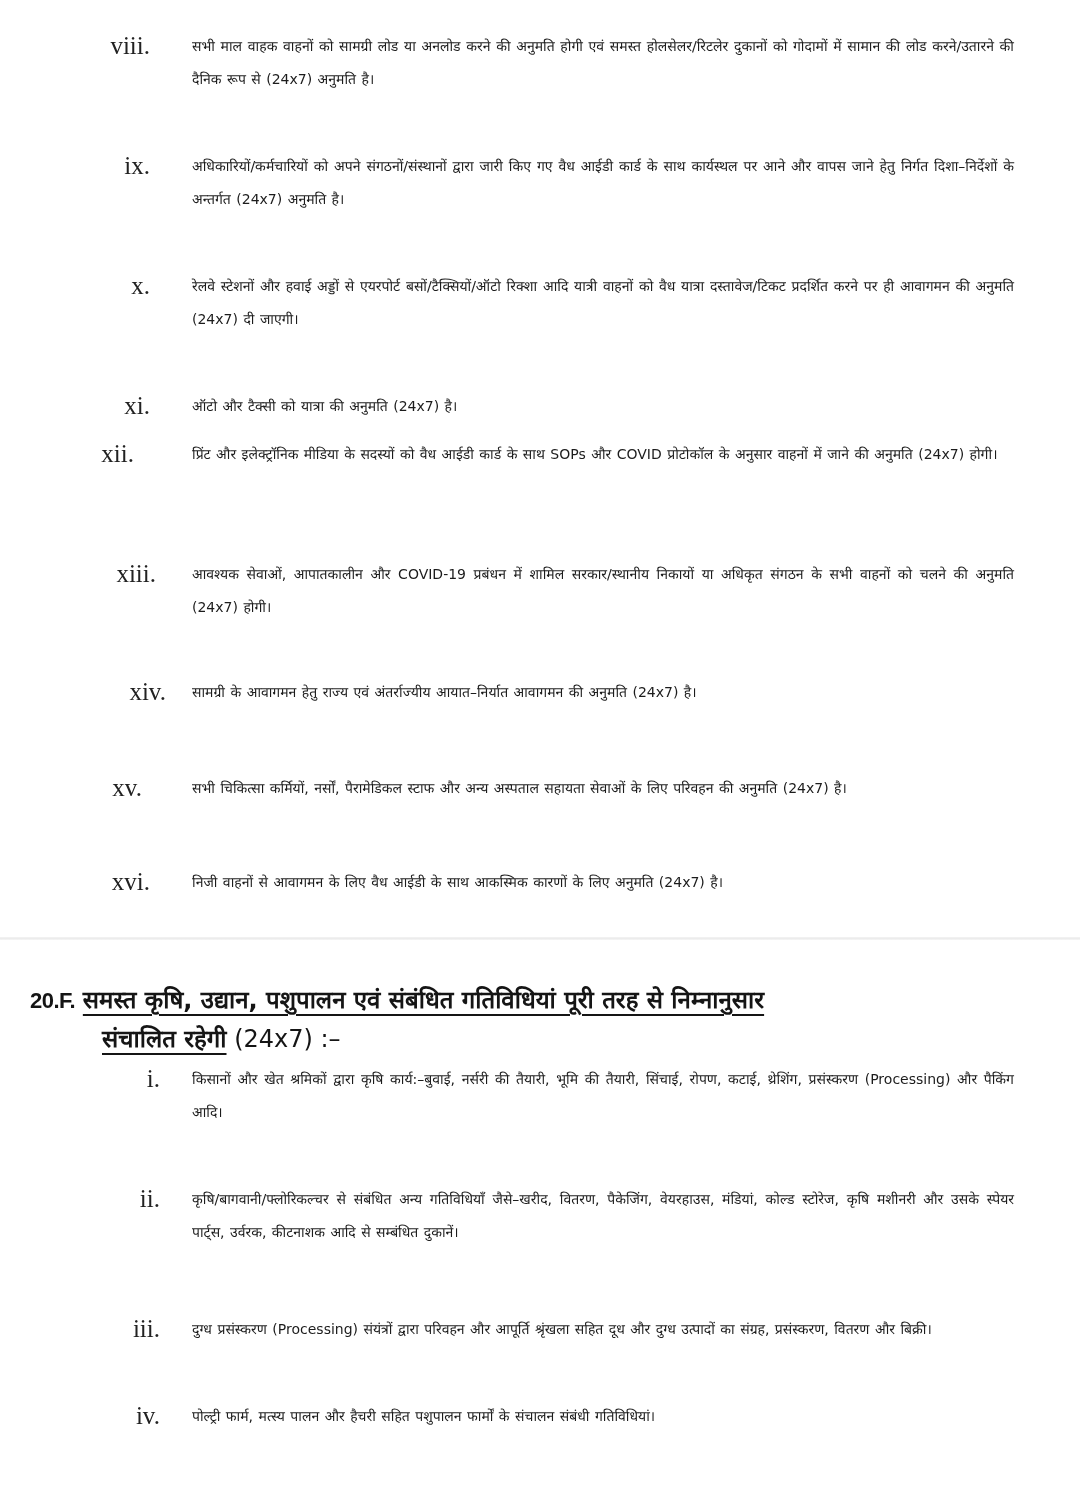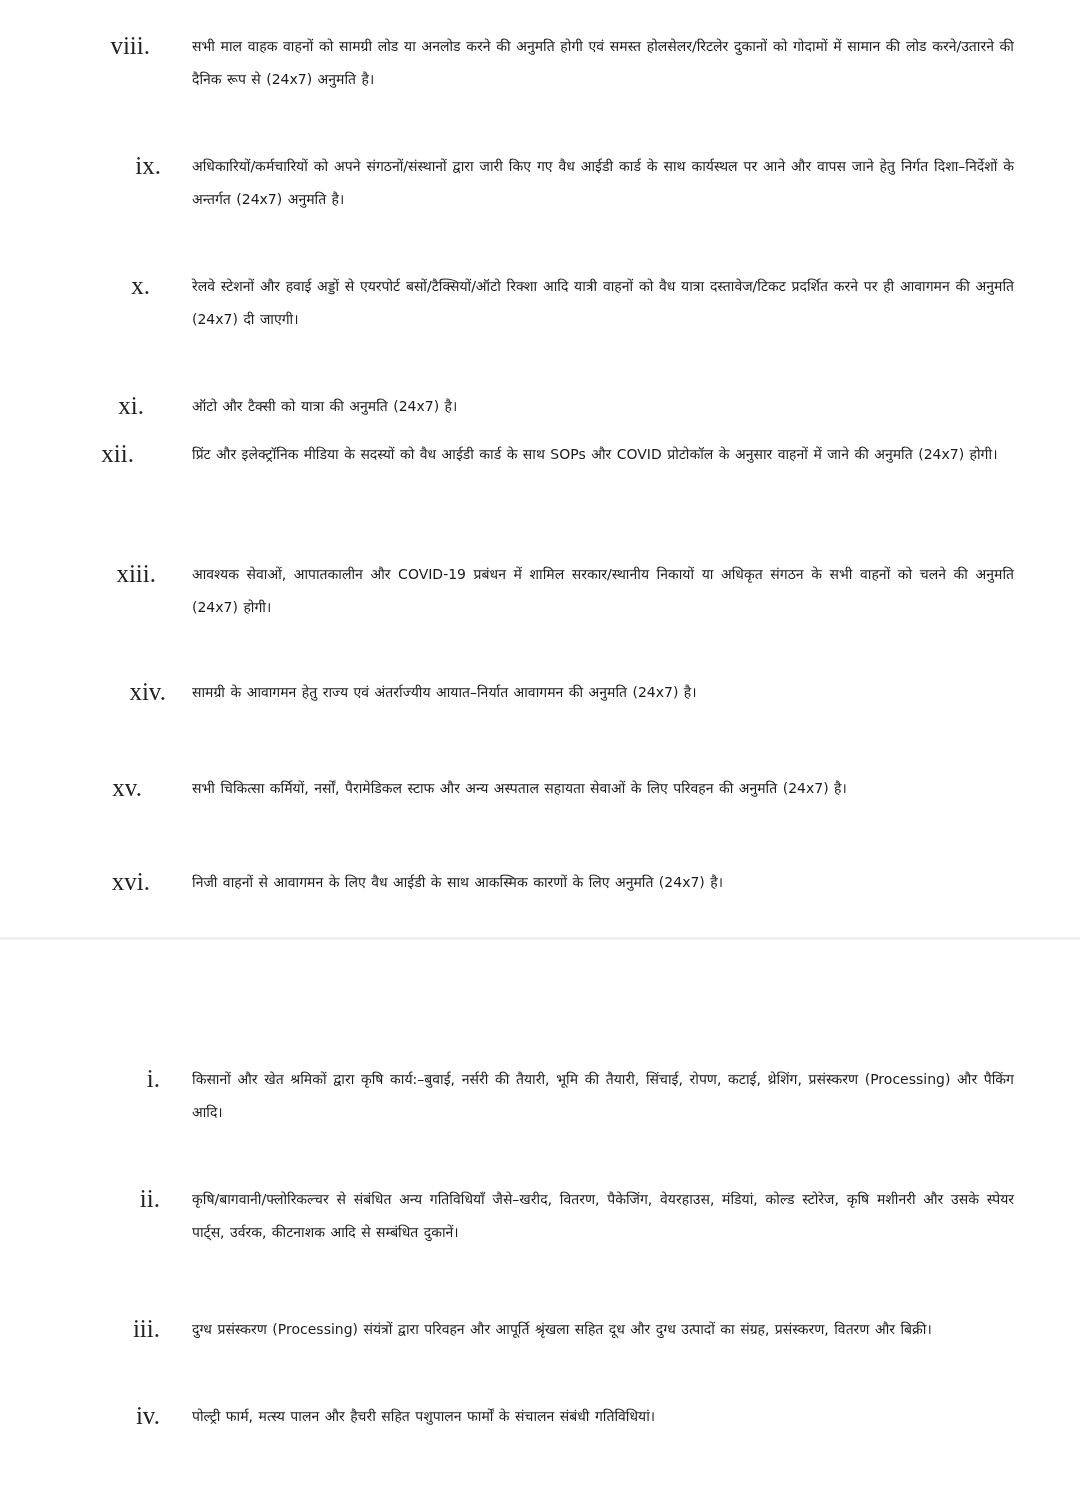--- a/index.html
+++ b/index.html
@@ -48,7 +48,7 @@
   </div>
 
   <div class="item" style="top:150px">
-    <span class="num" style="left:101px;width:60px;top:2px">ix.</span>
+    <span class="num" style="left:90px;width:60px;top:2px">ix.</span>
     <div class="txt">अधिकारियों/कर्मचारियों को अपने संगठनों/संस्थानों द्वारा जारी किए गए वैध आईडी कार्ड के साथ कार्यस्थल पर आने और वापस जाने हेतु निर्गत दिशा–निर्देशों के अन्तर्गत (24x7) अनुमति है।</div>
   </div>
 

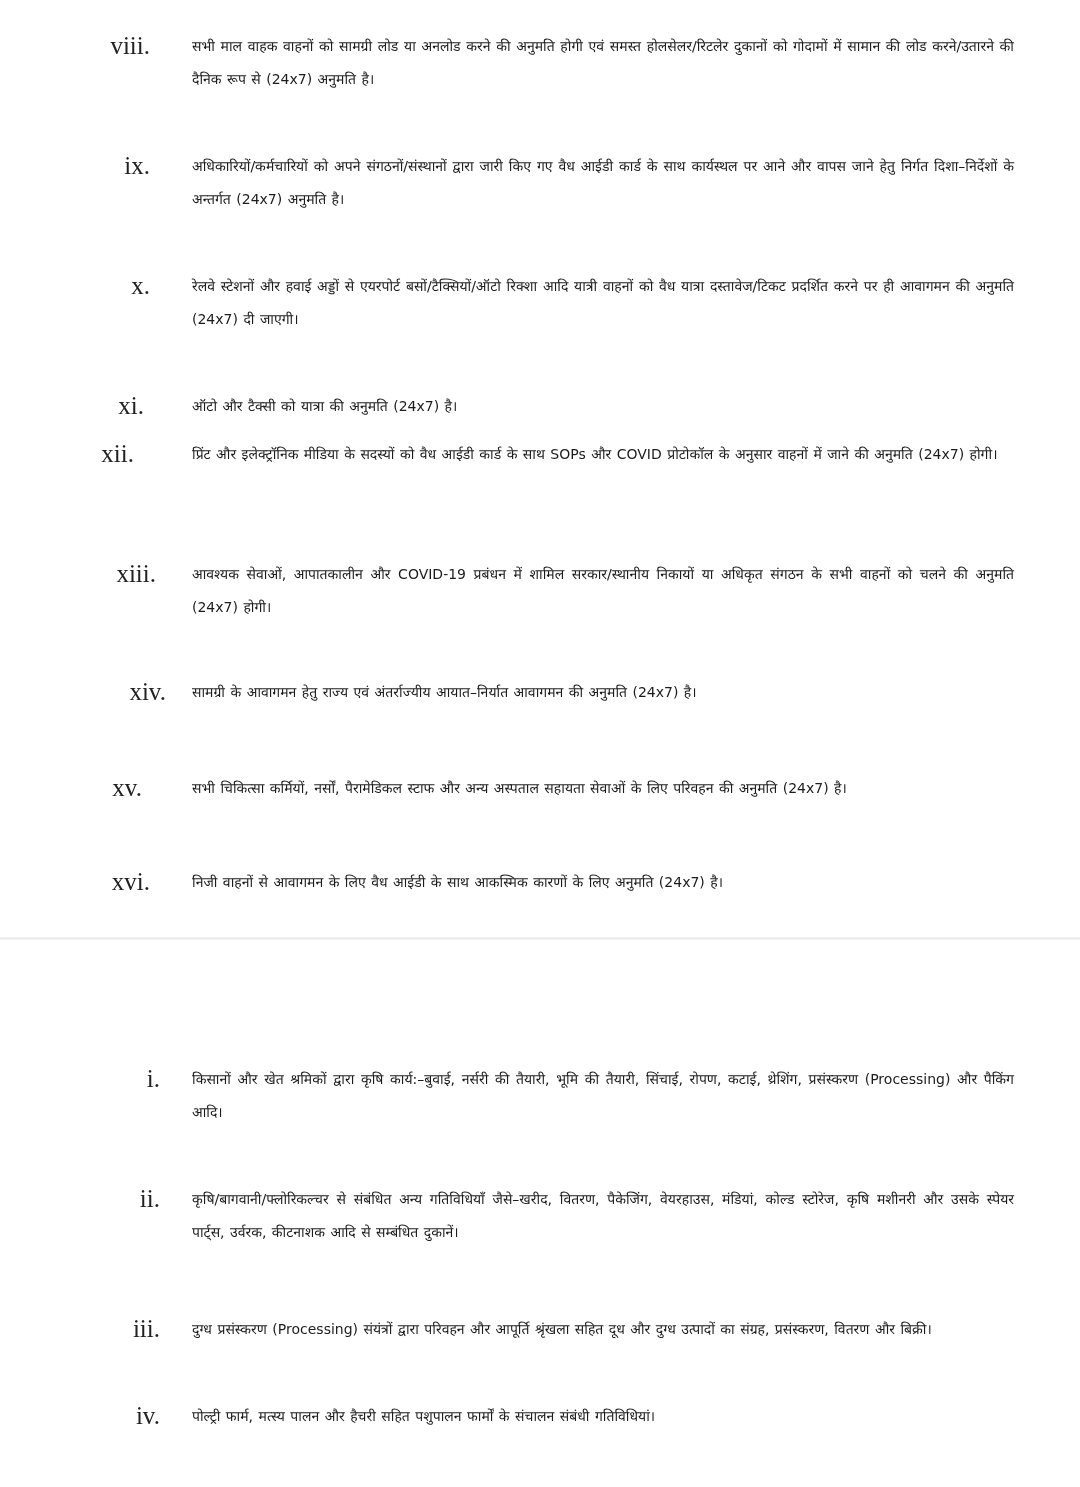--- a/index.html
+++ b/index.html
@@ -58,7 +58,7 @@
   </div>
 
   <div class="item" style="top:390px">
-    <span class="num" style="left:84px;width:60px;top:2px">xi.</span>
+    <span class="num" style="left:90px;width:60px;top:2px">xi.</span>
     <div class="txt">ऑटो और टैक्सी को यात्रा की अनुमति (24x7) है।</div>
   </div>
 

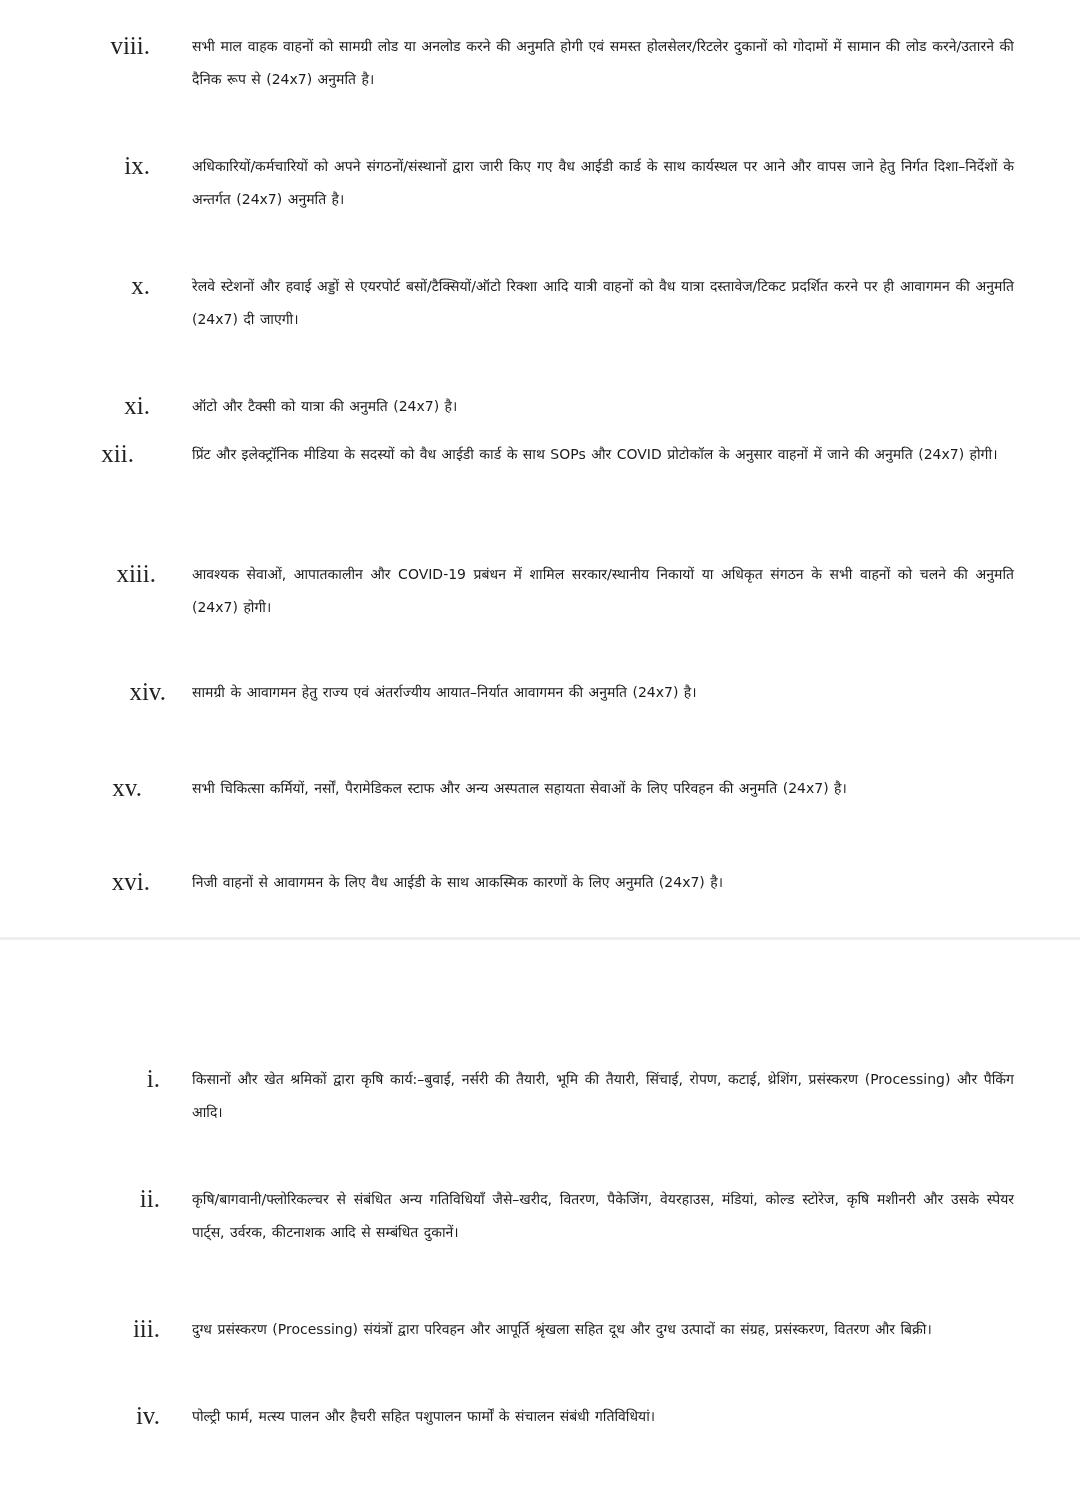--- a/index.html
+++ b/index.html
@@ -89,6 +89,13 @@
 
   <div class="divider"></div>
 
+  <div class="heading">
+    <span class="hnum">20.F.</span>
+    <span class="u">समस्त कृषि, उद्यान, पशुपालन एवं संबंधित गतिविधियां पूरी तरह से निम्नानुसार</span>
+    <span class="line2">
+      <span class="u">संचालित रहेगी</span><span class="tail"> (24x7) :–</span>
+    </span>
+  </div>
 
   <div class="item" style="top:1063px">
     <span class="num" style="left:100px;width:60px;top:2px">i.</span>

